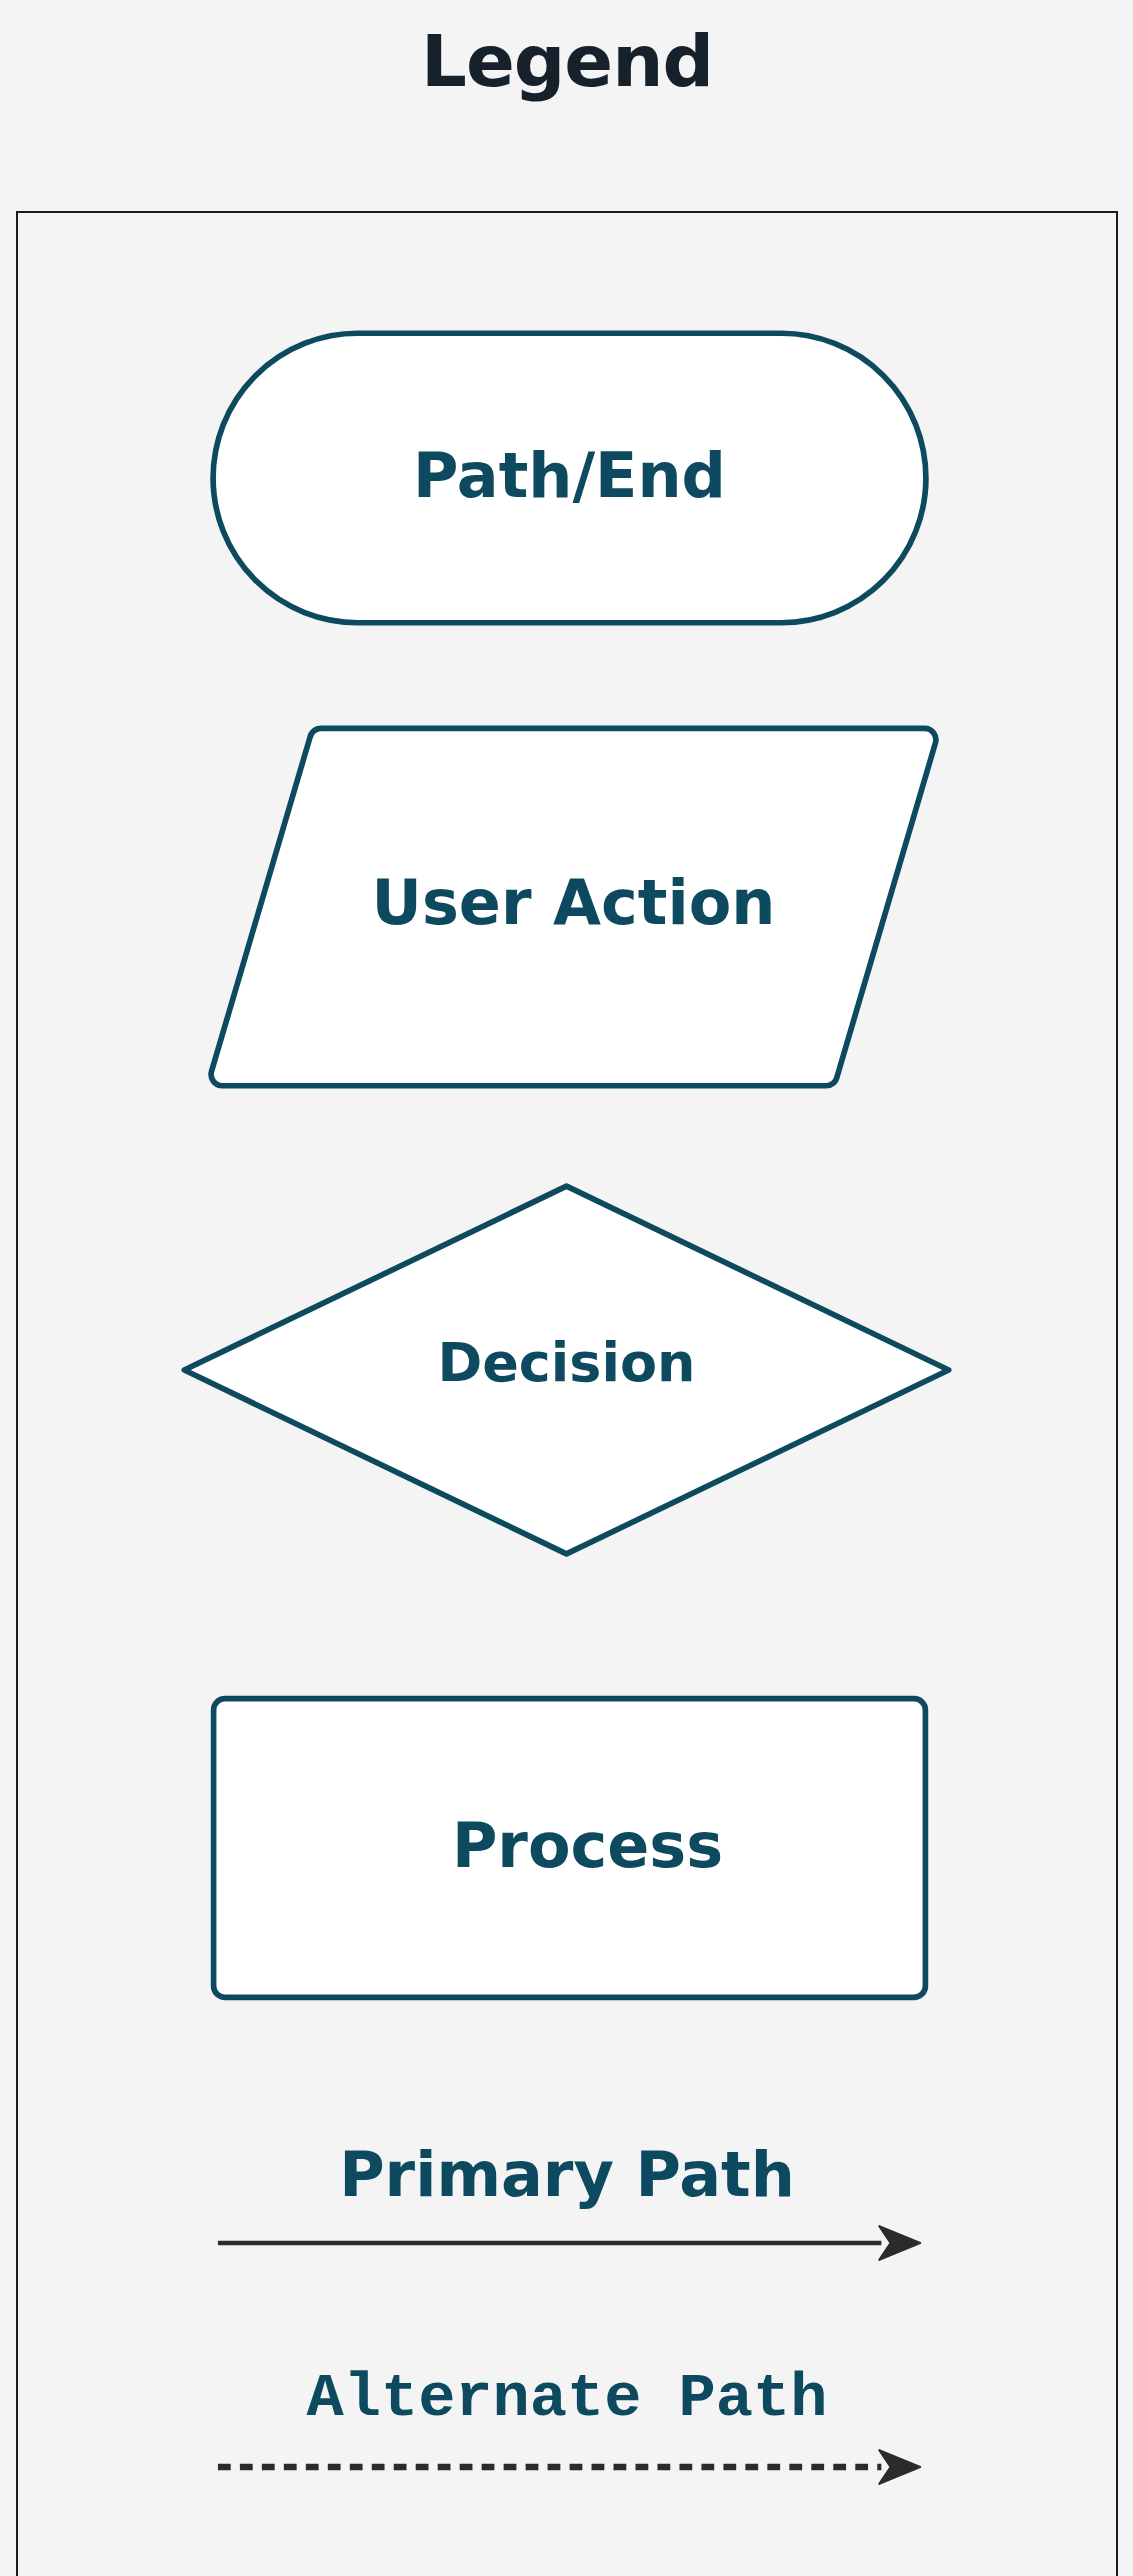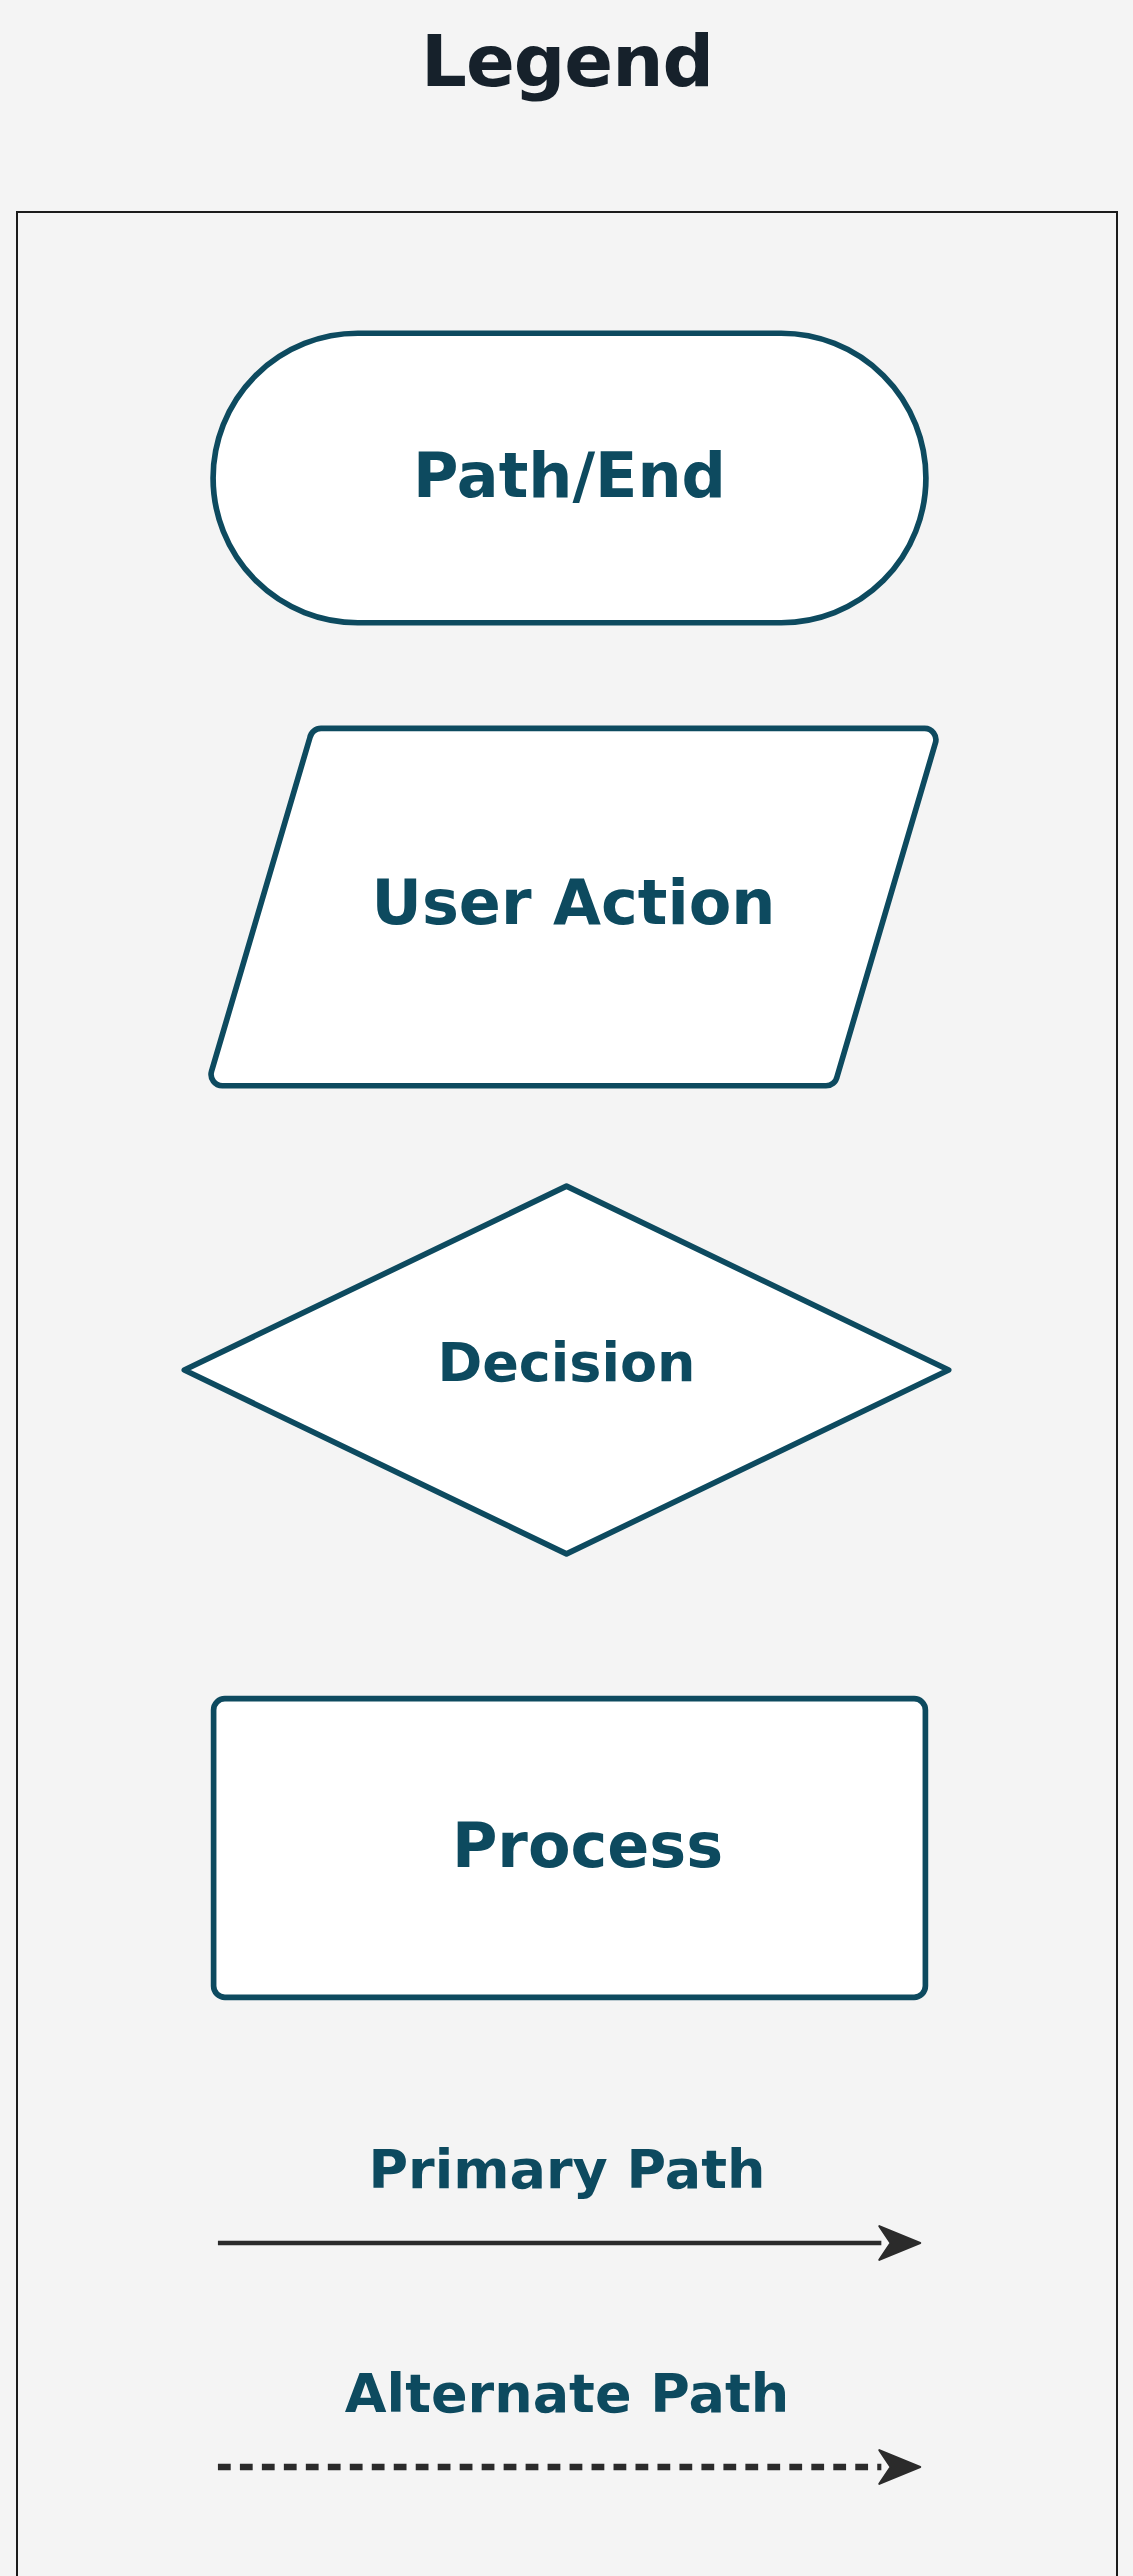--- a/index.html
+++ b/index.html
@@ -145,7 +145,7 @@
     text-align: center;
     color: #0d4a5f;
     font-weight: 700;
-    font-size: 54px;
+    font-size: 62px;
     white-space: nowrap;
     line-height: 1.2;
   }

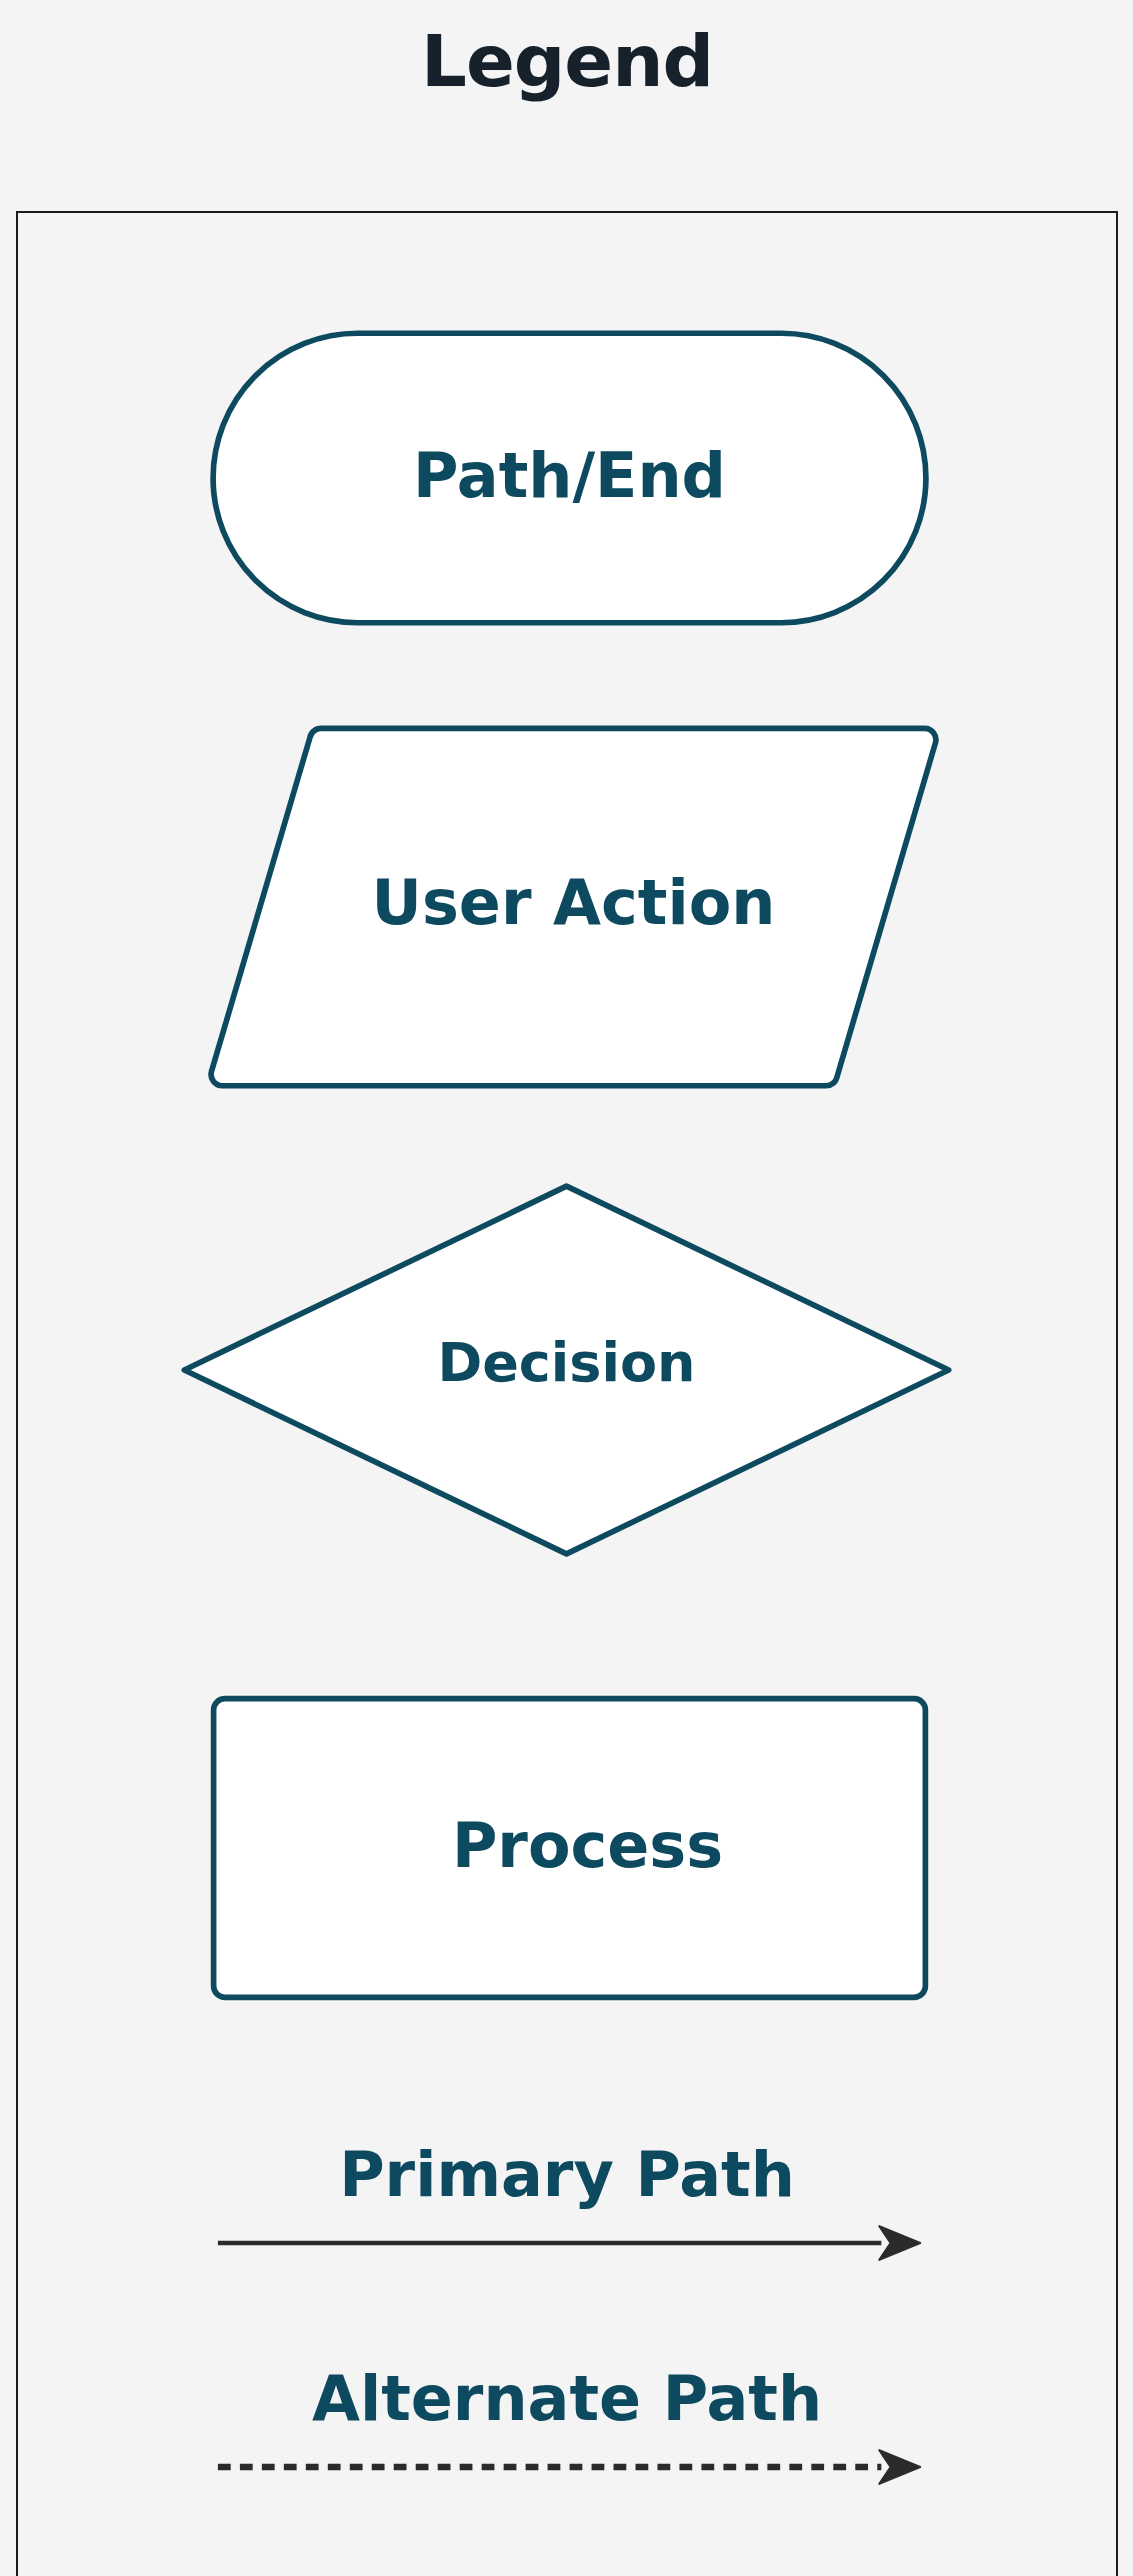--- a/index.html
+++ b/index.html
@@ -135,6 +135,7 @@
     left: 0;
     width: 938px;
     height: 134px;
+    font-family: Liberation Mono, monospace;
   }
 
   .path-label {

